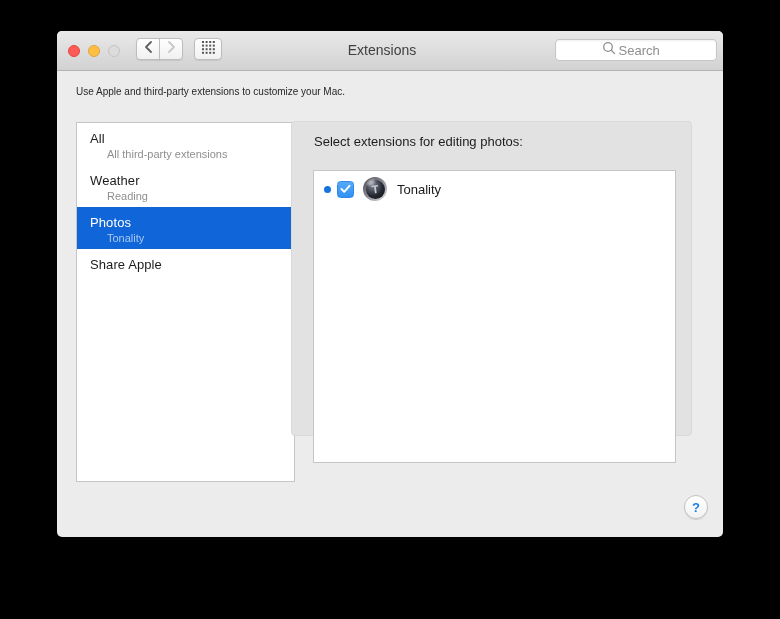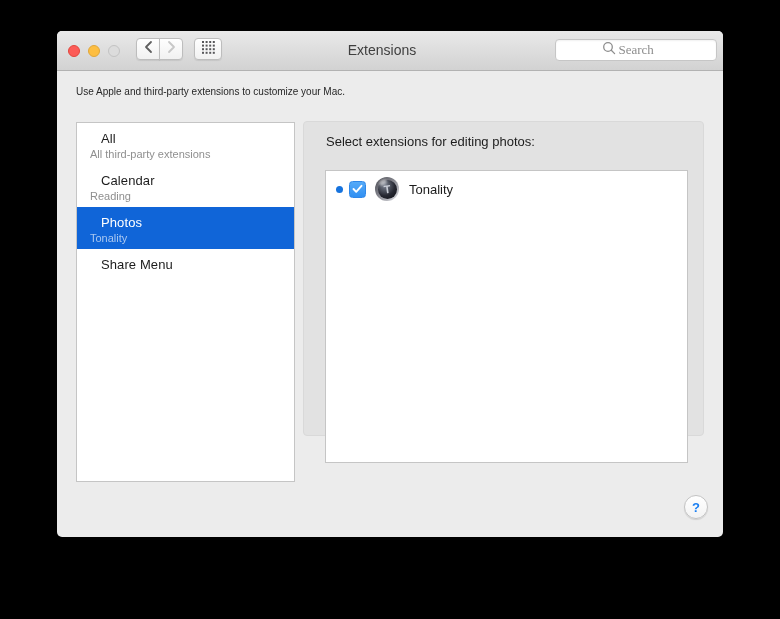--- a/index.html
+++ b/index.html
@@ -42,7 +42,6 @@
     background:#fff;border:1px solid #c6c6c6;border-radius:4px;
     display:flex;align-items:center;justify-content:center;
     box-shadow:inset 0 1px 2px rgba(0,0,0,.06);
-    font-family:Liberation Serif, serif;
   }
   .searchfield svg{flex:0 0 auto;margin-right:3px;}
   .searchfield input{

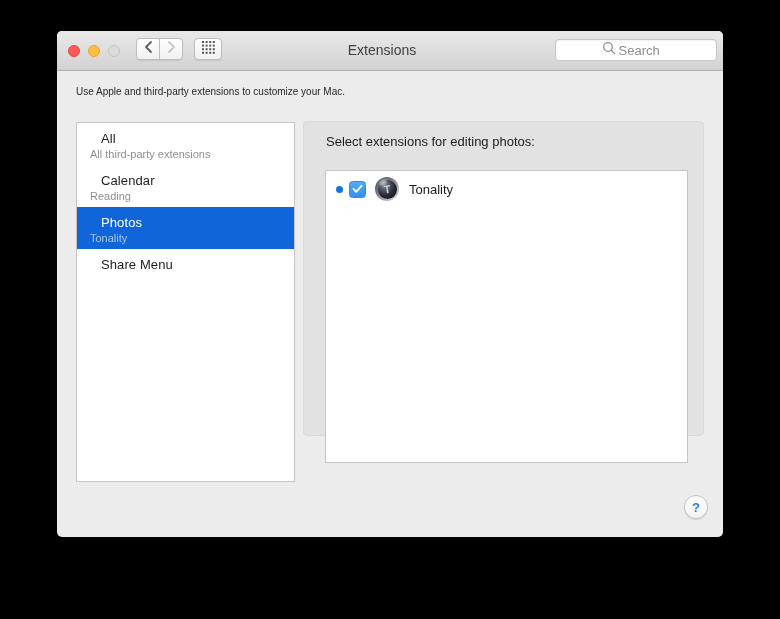--- a/index.html
+++ b/index.html
@@ -56,7 +56,7 @@
     background:#fff;border:1px solid #c5c5c5;overflow:hidden;
   }
   .side-row{height:42px;box-sizing:border-box;padding:7px 8px 0 13px;cursor:default;}
-  .side-row .t{display:block;font-size:13px;line-height:17px;color:#1c1c1c;letter-spacing:.1px;margin-left:11px;}
+  .side-row .t{display:block;font-size:13px;line-height:17px;color:#1c1c1c;letter-spacing:.1px;}
   .side-row .s{display:block;font-size:11px;line-height:14px;color:#8f8f8f;white-space:nowrap;overflow:hidden;}
   .side-row.selected{background:#1065d8;}
   .side-row.selected .t{color:#fff;}

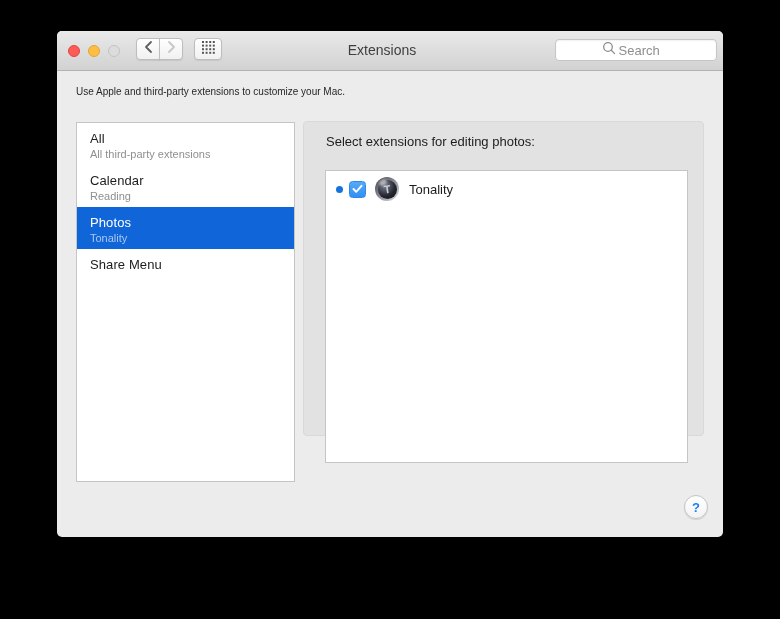--- a/index.html
+++ b/index.html
@@ -62,7 +62,7 @@
   .side-row.selected .t{color:#fff;}
   .side-row.selected .s{color:#a9c7f0;}
   .panel{
-    position:absolute;left:246px;top:90px;width:401px;height:315px;box-sizing:border-box;
+    position:absolute;left:234px;top:90px;width:401px;height:315px;box-sizing:border-box;
     background:#e2e2e2;border:1px solid #d9d9d9;border-radius:4px;
   }
   .panel-label{position:absolute;left:22px;top:12px;font-size:13px;color:#1c1c1c;}

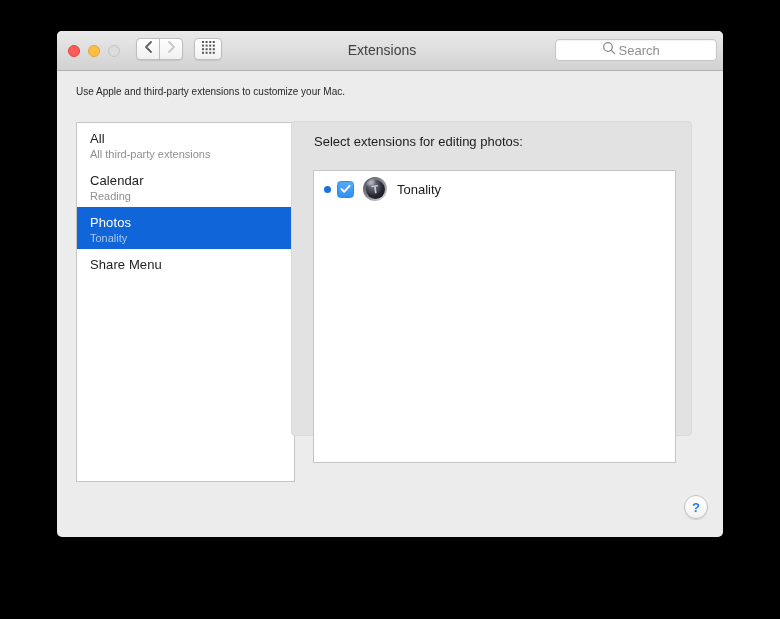--- a/index.html
+++ b/index.html
@@ -57,7 +57,7 @@
   }
   .side-row{height:42px;box-sizing:border-box;padding:7px 8px 0 13px;cursor:default;}
   .side-row .t{display:block;font-size:13px;line-height:17px;color:#1c1c1c;letter-spacing:.1px;}
-  .side-row .s{display:block;font-size:11px;line-height:14px;color:#8f8f8f;white-space:nowrap;overflow:hidden;}
+  .side-row .s{display:block;font-size:11px;line-height:14px;color:#8f8f8f;white-space:nowrap;overflow:hidden;margin-left:17px;}
   .side-row.selected{background:#1065d8;}
   .side-row.selected .t{color:#fff;}
   .side-row.selected .s{color:#a9c7f0;}

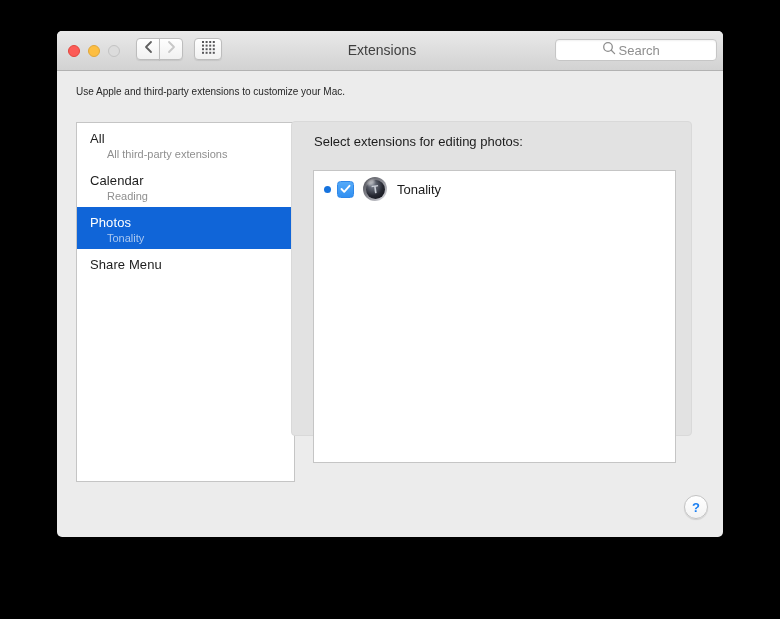--- a/index.html
+++ b/index.html
@@ -175,7 +175,7 @@
       <span class="s">All third-party extensions</span>
     </div>
     <div class="side-row">
-      <span class="t">Calendar</span>
+      <span class="t">Weather</span>
       <span class="s">Reading</span>
     </div>
     <div class="side-row selected">

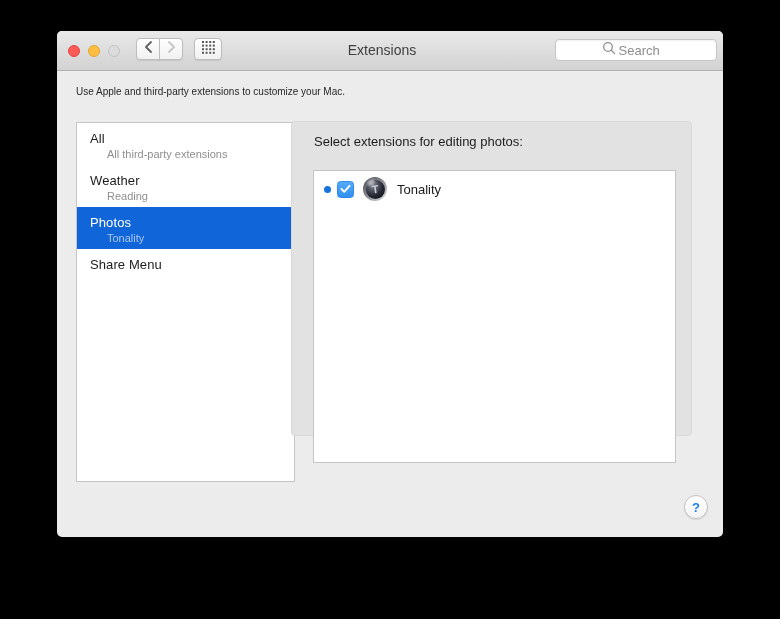--- a/index.html
+++ b/index.html
@@ -183,7 +183,7 @@
       <span class="s">Tonality</span>
     </div>
     <div class="side-row">
-      <span class="t">Share Menu</span>
+      <span class="t">Share Apple</span>
     </div>
   </div>
 

